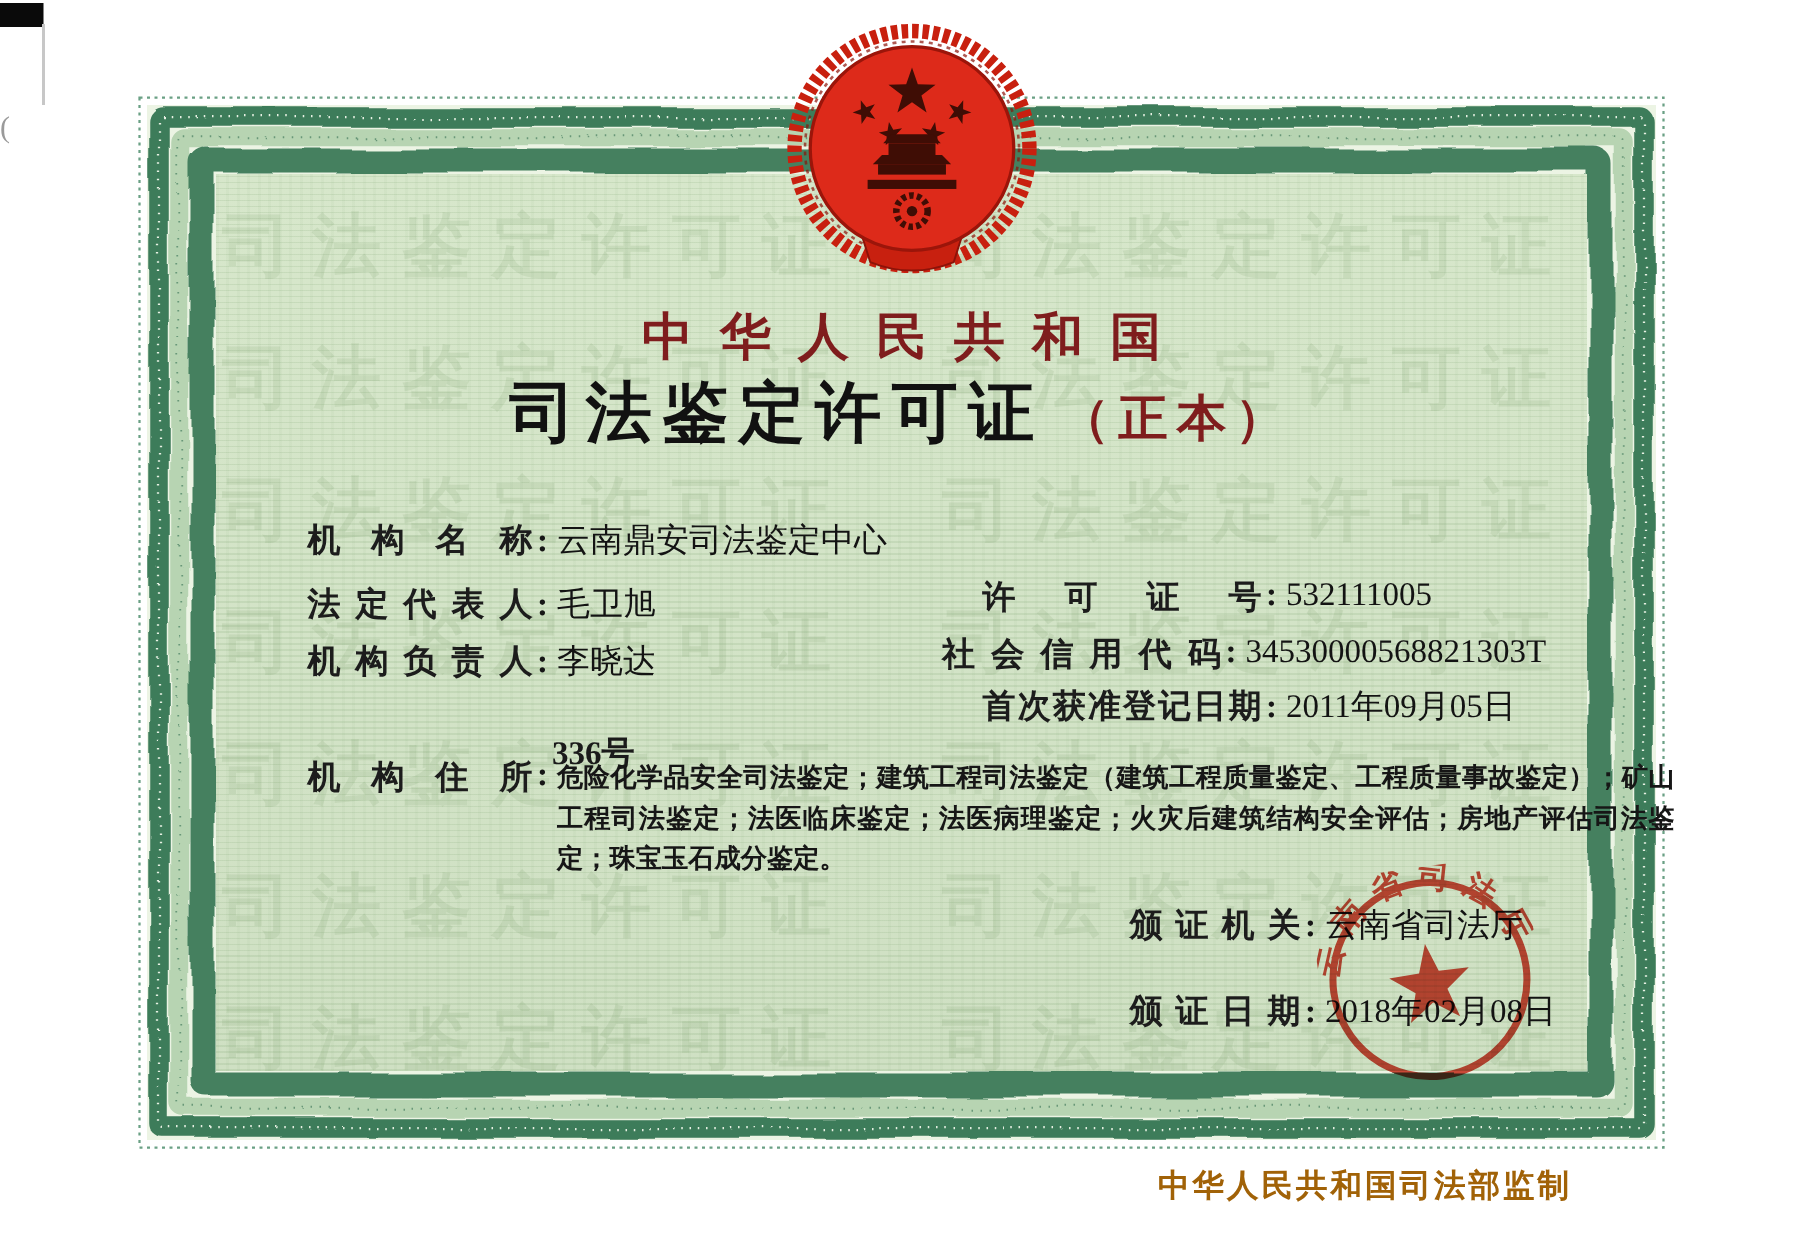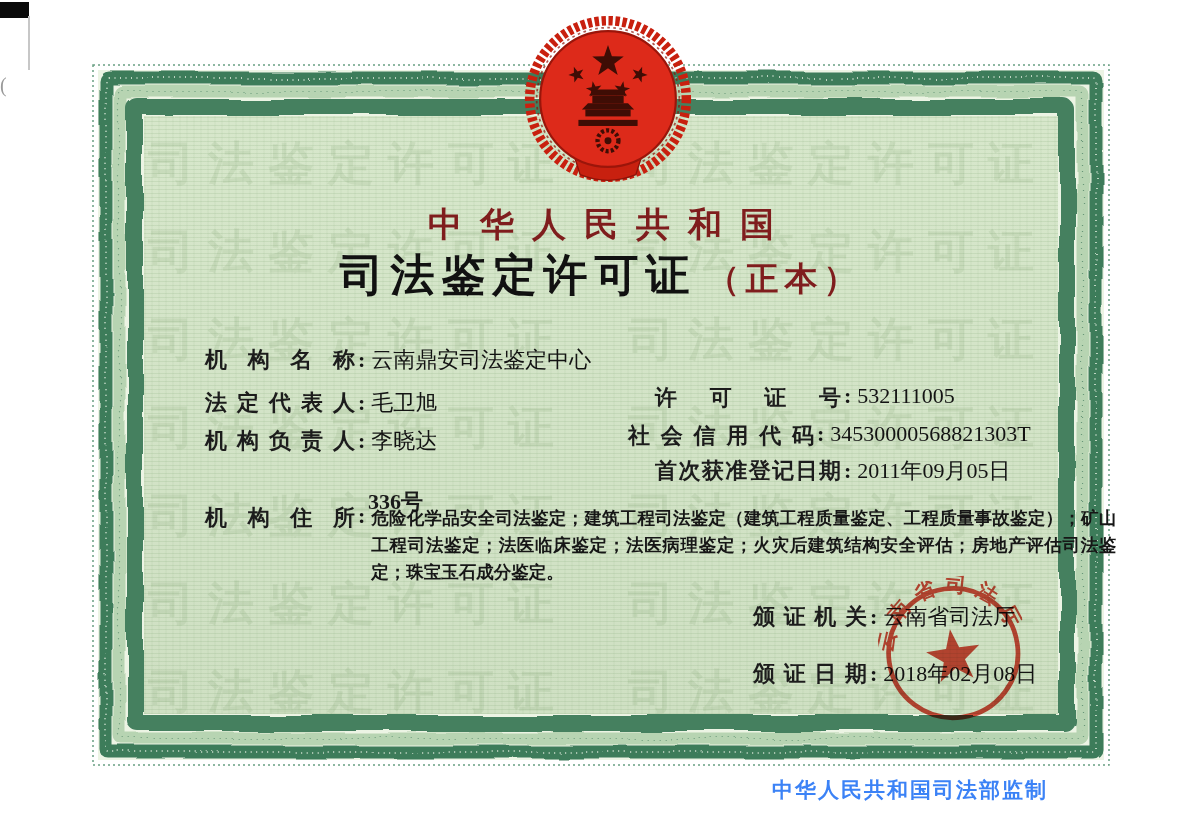--- a/index.html
+++ b/index.html
@@ -70,7 +70,7 @@
   
   .footer{
     position:absolute;left:690px;top:776px;width:440px;z-index:3;
-    text-align:center;font-size:21px;font-weight:700;letter-spacing:2px;color:#3b82f6;
+    text-align:center;font-size:21px;font-weight:700;letter-spacing:2px;color:#a16207;
   }
 </style>
 </head>

